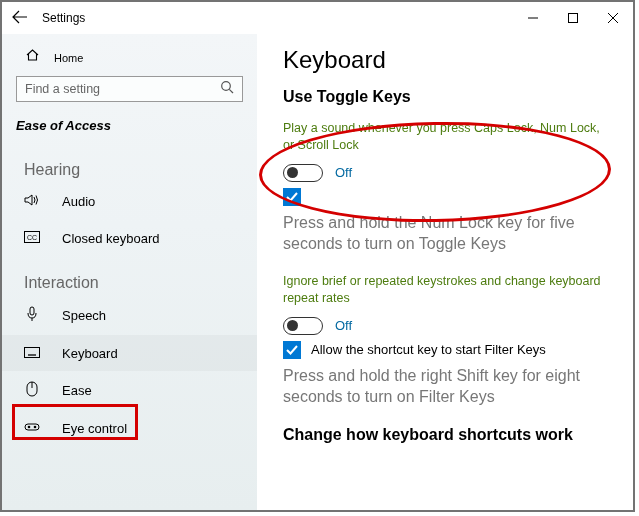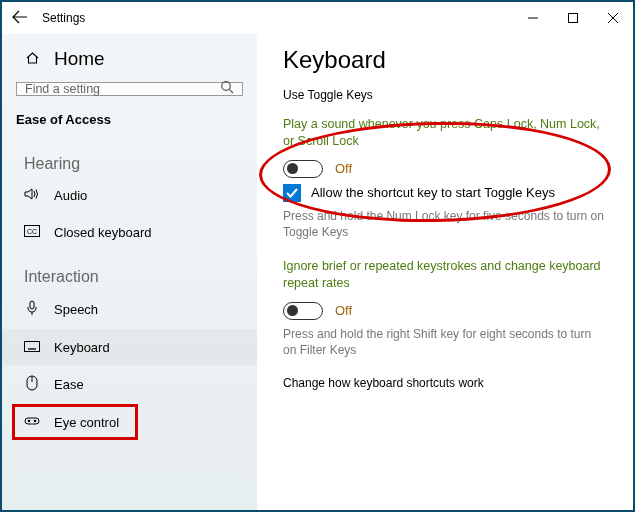--- a/index.html
+++ b/index.html
@@ -4,7 +4,7 @@
 <style>
   * { box-sizing: border-box; margin: 0; padding: 0; }
   html, body { width: 639px; height: 516px; font-family: "Segoe UI", Arial, sans-serif; background: #fff; }
-  .window { width: 635px; height: 512px; border: 2px solid #0c4a6e; display: flex; flex-direction: column; position: relative; background: #fff; }
+  .window { width: 635px; height: 512px; border: 2px solid #737373; display: flex; flex-direction: column; position: relative; background: #fff; }
   
   .titlebar { height: 32px; display: flex; align-items: center; justify-content: space-between; padding: 0 0 0 10px; }
   .titlebar-left { display: flex; align-items: center; gap: 14px; }

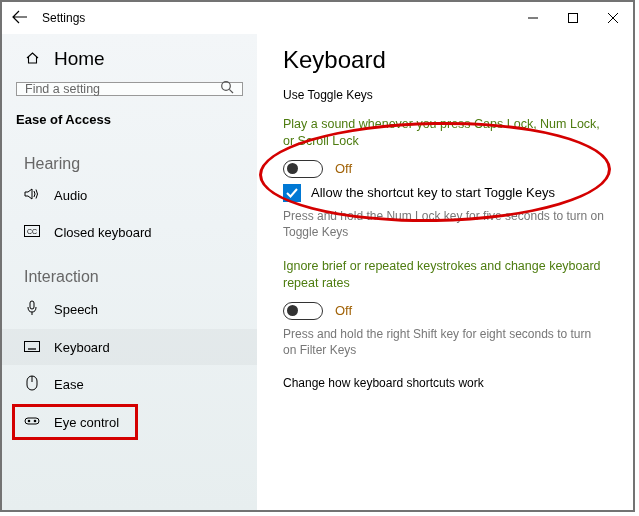--- a/index.html
+++ b/index.html
@@ -16,7 +16,7 @@
   
   .split { flex:1; display:flex; overflow:hidden; }
   .sidebar { width: 255px; background: linear-gradient(to bottom,#f3f6f8 0%,#eef3f5 40%,#e7eeef 100%); padding: 8px 0 0 0; position:relative; }
-  .home { display:flex; align-items:flex-end; gap: 14px; padding: 6px 22px 10px 22px; font-size:19px; }
+  .home { display:flex; align-items:flex-end; gap: 14px; padding: 6px 22px 10px 22px; font-size:11px; }
   .home .icon { width:16px; text-align:center; }
   .search-box { margin: 2px 14px 10px 14px; height: 14px; border:1px solid #999; background:#fbfdfd; display:flex; align-items:center; padding: 0 8px; justify-content:space-between; }
   .search-box span.ph { color:#666; font-size:12.5px; }

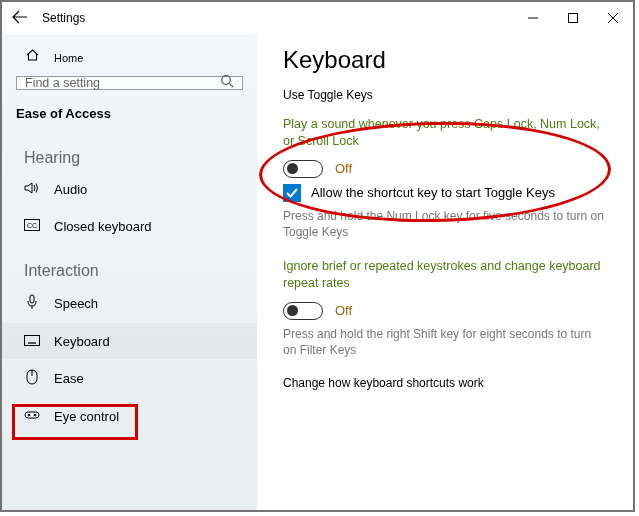--- a/index.html
+++ b/index.html
@@ -18,7 +18,7 @@
   .sidebar { width: 255px; background: linear-gradient(to bottom,#f3f6f8 0%,#eef3f5 40%,#e7eeef 100%); padding: 8px 0 0 0; position:relative; }
   .home { display:flex; align-items:flex-end; gap: 14px; padding: 6px 22px 10px 22px; font-size:11px; }
   .home .icon { width:16px; text-align:center; }
-  .search-box { margin: 2px 14px 10px 14px; height: 14px; border:1px solid #999; background:#fbfdfd; display:flex; align-items:center; padding: 0 8px; justify-content:space-between; }
+  .search-box { margin: 2px 14px 10px 14px; height: 26px; border:1px solid #999; background:#fbfdfd; display:flex; align-items:center; padding: 0 8px; justify-content:space-between; }
   .search-box span.ph { color:#666; font-size:12.5px; }
   .search-box .sicon { color:#555; }
   .section-header { padding: 6px 14px 10px 14px; font-size:13px; font-weight:600; color:#000; }

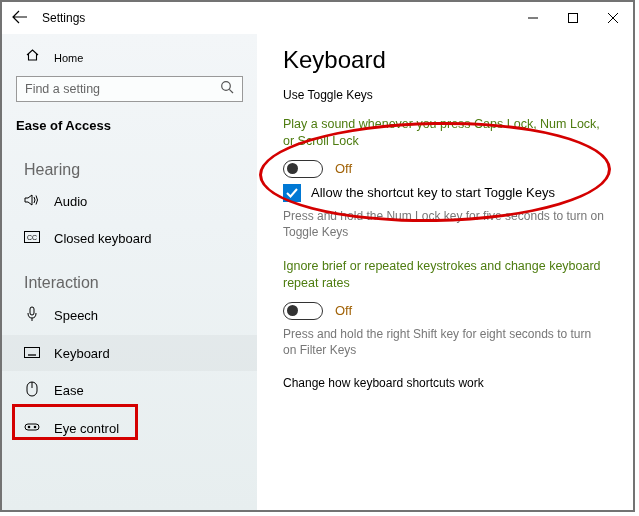--- a/index.html
+++ b/index.html
@@ -31,7 +31,7 @@
   
   .content { flex:1; background:#fff; padding: 10px 28px 0 26px; overflow:hidden; position:relative; }
   .page-title { font-size:24px; font-weight:400; margin: 2px 0 14px 0; }
-  .group-title { font-size:12px; font-weight:400; margin: 6px 0 14px 0; }
+  .group-title { font-size:16px; font-weight:700; margin: 6px 0 14px 0; }
   .desc { font-size:12.5px; color:#4d7c0f; line-height:1.35; margin-bottom:10px; }
   .hint { font-size:12px; color:#777; line-height:1.35; margin: 6px 0 18px 0; }
   .toggle-row { display:flex; align-items:center; gap:12px; margin-bottom:4px; }

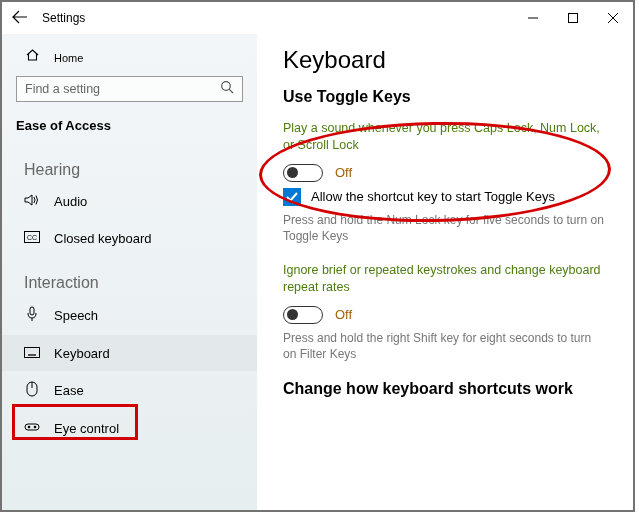--- a/index.html
+++ b/index.html
@@ -21,7 +21,7 @@
   .search-box { margin: 2px 14px 10px 14px; height: 26px; border:1px solid #999; background:#fbfdfd; display:flex; align-items:center; padding: 0 8px; justify-content:space-between; }
   .search-box span.ph { color:#666; font-size:12.5px; }
   .search-box .sicon { color:#555; }
-  .section-header { padding: 6px 14px 10px 14px; font-size:13px; font-weight:600; color:#000; }
+  .section-header { padding: 6px 14px 10px 14px; font-size:13px; font-weight:600; color:#000;font-style:italic; }
   .category { padding: 18px 22px 4px 22px; font-size:16px; color:#666; }
   .nav-item { display:flex; align-items:center; gap:14px; padding: 10px 22px; font-size:13px; color:#000; }
   .nav-item .icon { width:16px; text-align:center; color:#000; font-size:14px; }

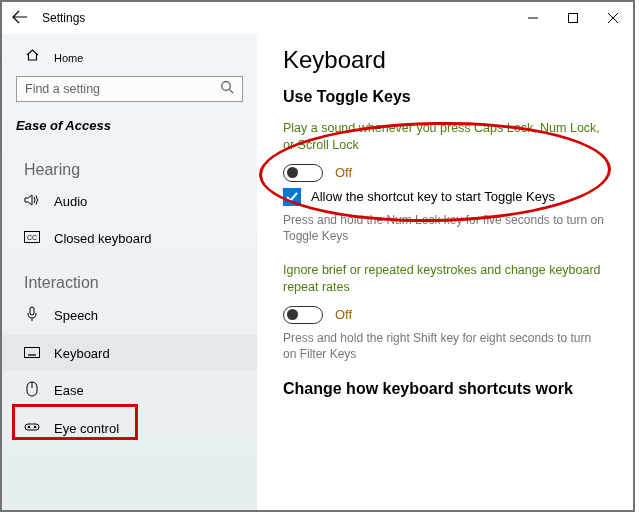--- a/index.html
+++ b/index.html
@@ -37,7 +37,7 @@
   .toggle-row { display:flex; align-items:center; gap:12px; margin-bottom:4px; }
   .toggle { width:40px; height:18px; border:1.5px solid #333; border-radius:10px; position:relative; background:#fff; }
   .toggle .knob { position:absolute; width:11px; height:11px; border-radius:50%; background:#333; top:2px; left:3px; }
-  .toggle-label { font-size:13px; color:#a16207; }
+  .toggle-label { font-size:13px; color:#0369a1; }
   .check-row { display:flex; align-items:center; gap:10px; margin:6px 0 4px 0; }
   .checkbox { width:18px; height:18px; background:#0078d4; display:flex; align-items:center; justify-content:center; }
   .checkbox svg { display:block; }

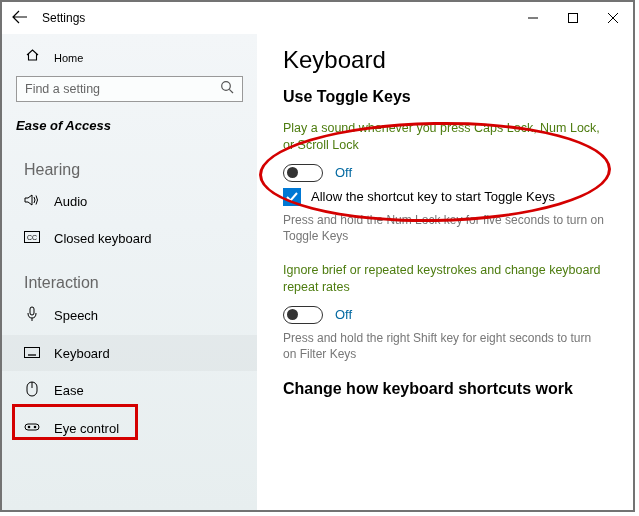--- a/index.html
+++ b/index.html
@@ -23,7 +23,7 @@
   .search-box .sicon { color:#555; }
   .section-header { padding: 6px 14px 10px 14px; font-size:13px; font-weight:600; color:#000;font-style:italic; }
   .category { padding: 18px 22px 4px 22px; font-size:16px; color:#666; }
-  .nav-item { display:flex; align-items:center; gap:14px; padding: 10px 22px; font-size:13px; color:#000; }
+  .nav-item { display:flex; align-items:center; gap:22px; padding: 10px 22px; font-size:13px; color:#000; }
   .nav-item .icon { width:16px; text-align:center; color:#000; font-size:14px; }
   .nav-item.selected { background: rgba(0,0,0,0.03); }
   

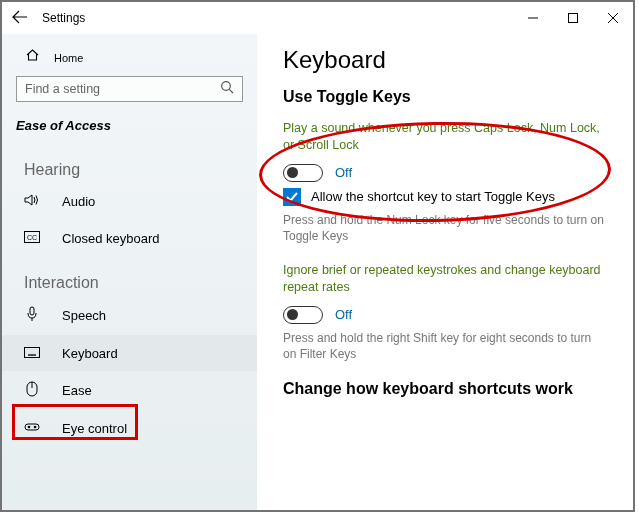--- a/index.html
+++ b/index.html
@@ -185,7 +185,6 @@
               <path d="M2 6 L5.5 9.5 L12 2" stroke="#fff" stroke-width="2" fill="none"></path>
             </svg>
         </div>
-        <span class="check-label">Allow the shortcut key to start Toggle Keys</span>
       </div>
       <div class="hint">Press and hold the Num Lock key for five seconds to turn on Toggle Keys</div>
 

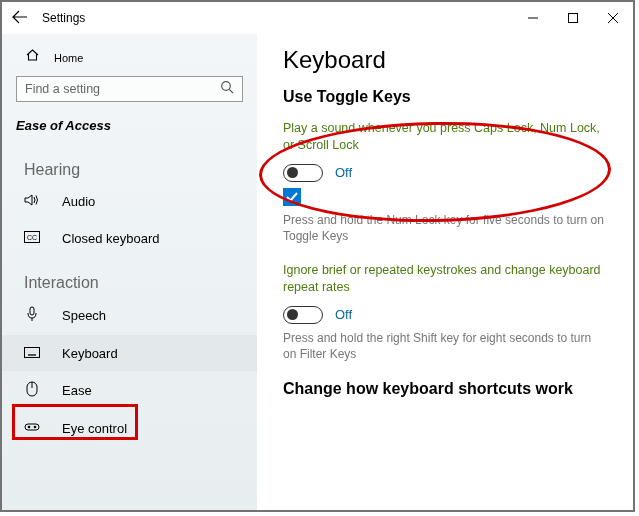--- a/index.html
+++ b/index.html
@@ -33,7 +33,7 @@
   .page-title { font-size:24px; font-weight:400; margin: 2px 0 14px 0; }
   .group-title { font-size:16px; font-weight:700; margin: 6px 0 14px 0; }
   .desc { font-size:12.5px; color:#4d7c0f; line-height:1.35; margin-bottom:10px; }
-  .hint { font-size:12px; color:#777; line-height:1.35; margin: 6px 0 18px 0; }
+  .hint { font-size:16px; color:#777; line-height:1.35; margin: 6px 0 18px 0; }
   .toggle-row { display:flex; align-items:center; gap:12px; margin-bottom:4px; }
   .toggle { width:40px; height:18px; border:1.5px solid #333; border-radius:10px; position:relative; background:#fff; }
   .toggle .knob { position:absolute; width:11px; height:11px; border-radius:50%; background:#333; top:2px; left:3px; }

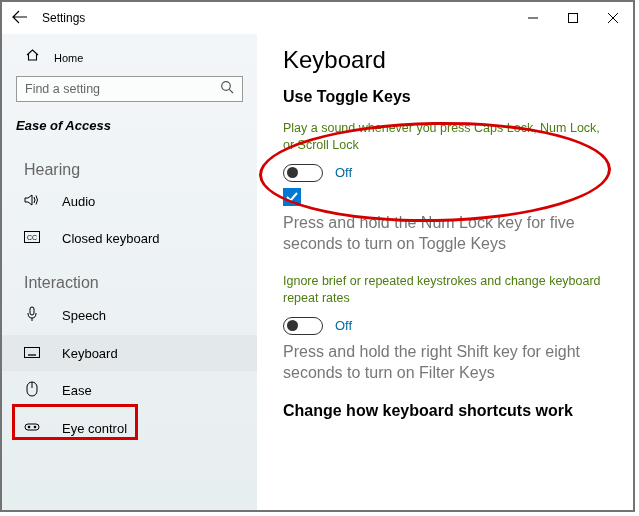--- a/index.html
+++ b/index.html
@@ -195,6 +195,14 @@
           </div>
         <span class="toggle-label">Off</span>
       </div>
+      <div class="check-row">
+        <div class="checkbox">
+          <svg width="14" height="12" viewBox="0 0 14 12">
+              <path d="M2 6 L5.5 9.5 L12 2" stroke="#fff" stroke-width="2" fill="none"></path>
+            </svg>
+        </div>
+        <span class="check-label">Allow the shortcut key to start Filter Keys</span>
+      </div>
       <div class="hint">Press and hold the right Shift key for eight seconds to turn on Filter Keys</div>
 
       <div class="group-title">Change how keyboard shortcuts work</div>

